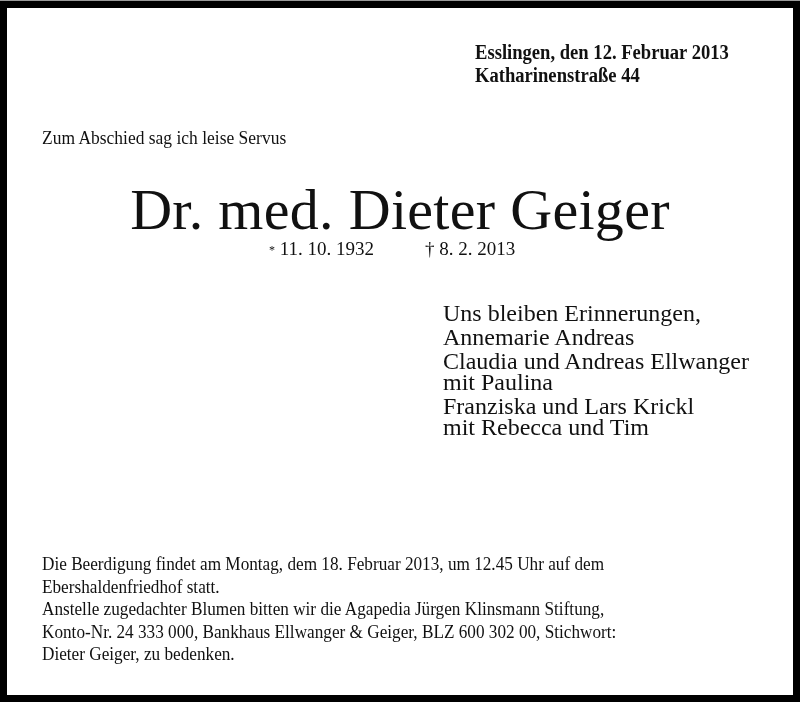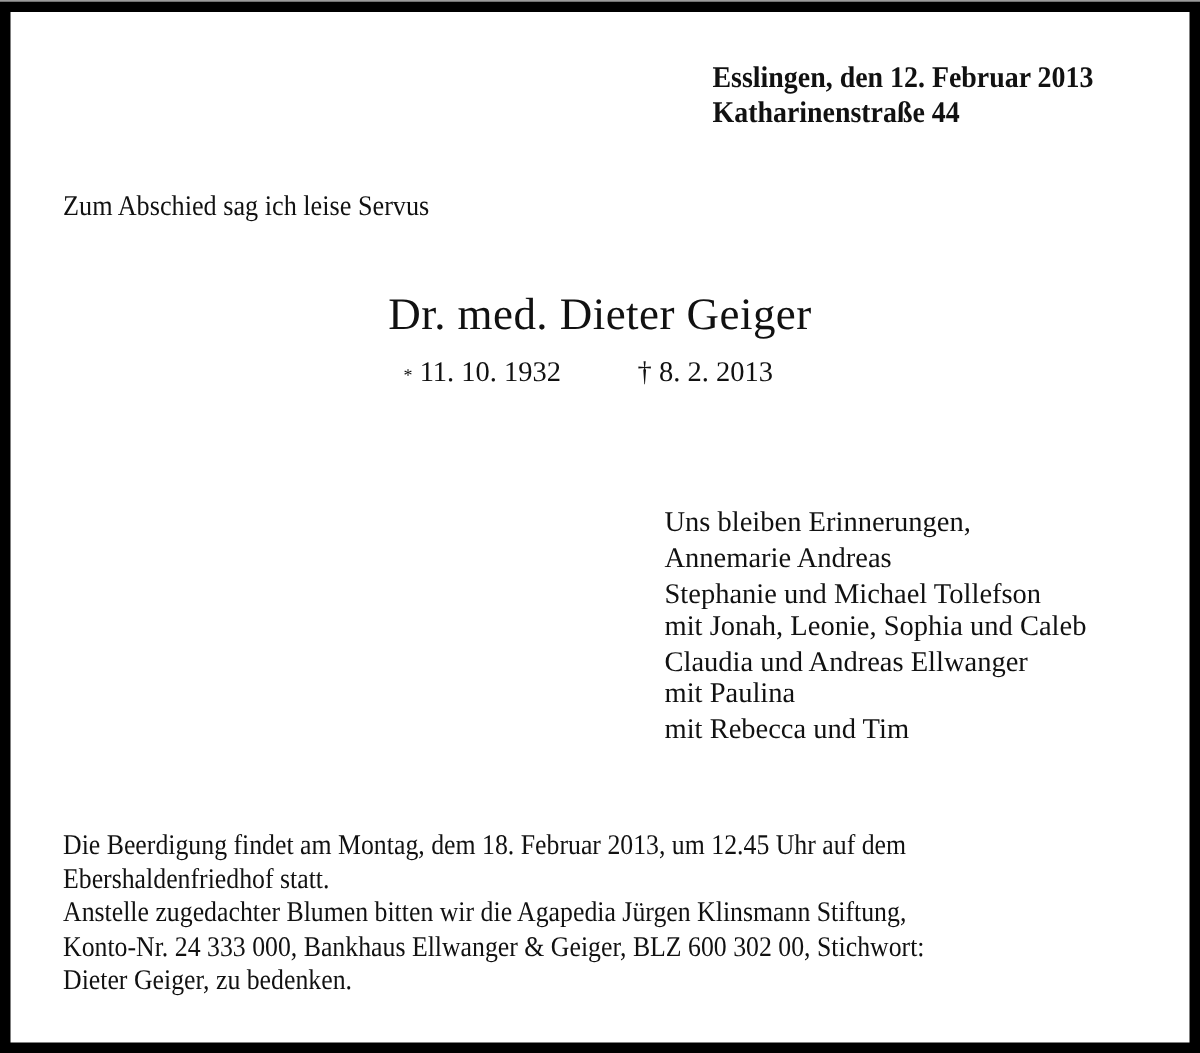--- a/index.html
+++ b/index.html
@@ -60,7 +60,7 @@
       width: 800px;
       top: 183px;
       text-align: center;
-      font-size: 30px;
+      font-size: 58px;
       line-height: 54px;
       white-space: nowrap;
       letter-spacing: 0.3px;

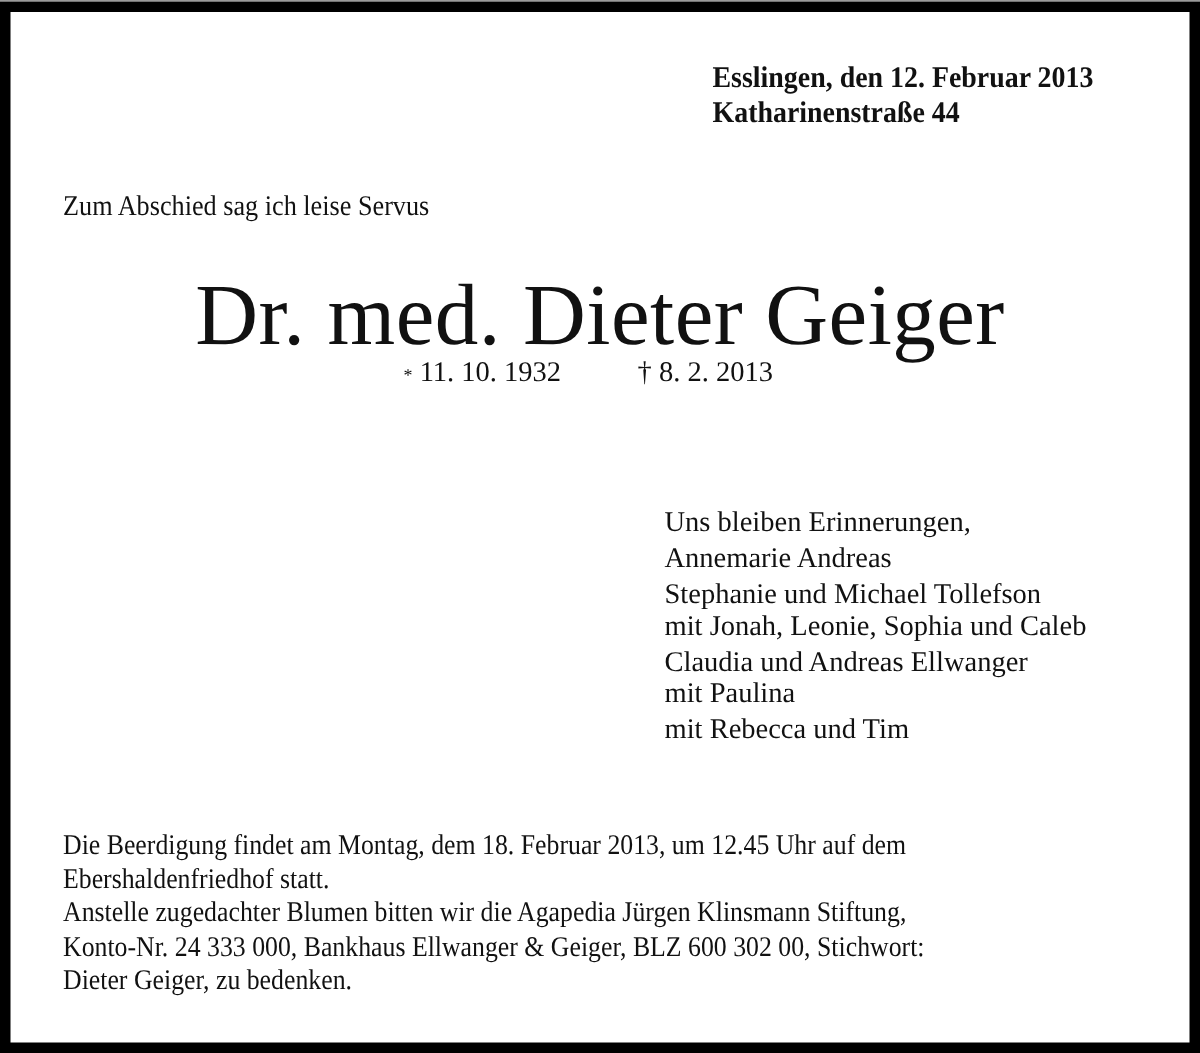--- a/index.html
+++ b/index.html
@@ -80,10 +80,9 @@
       position: absolute;
       left: 443px;
       top: 303px;
-      font-size: 19px;
+      font-size: 24px;
       line-height: 21px;
       white-space: nowrap;
-      margin-top: 35px;
     }
     .mourners .group { margin-bottom: 3px; }
     .mourners .line { display: block; }

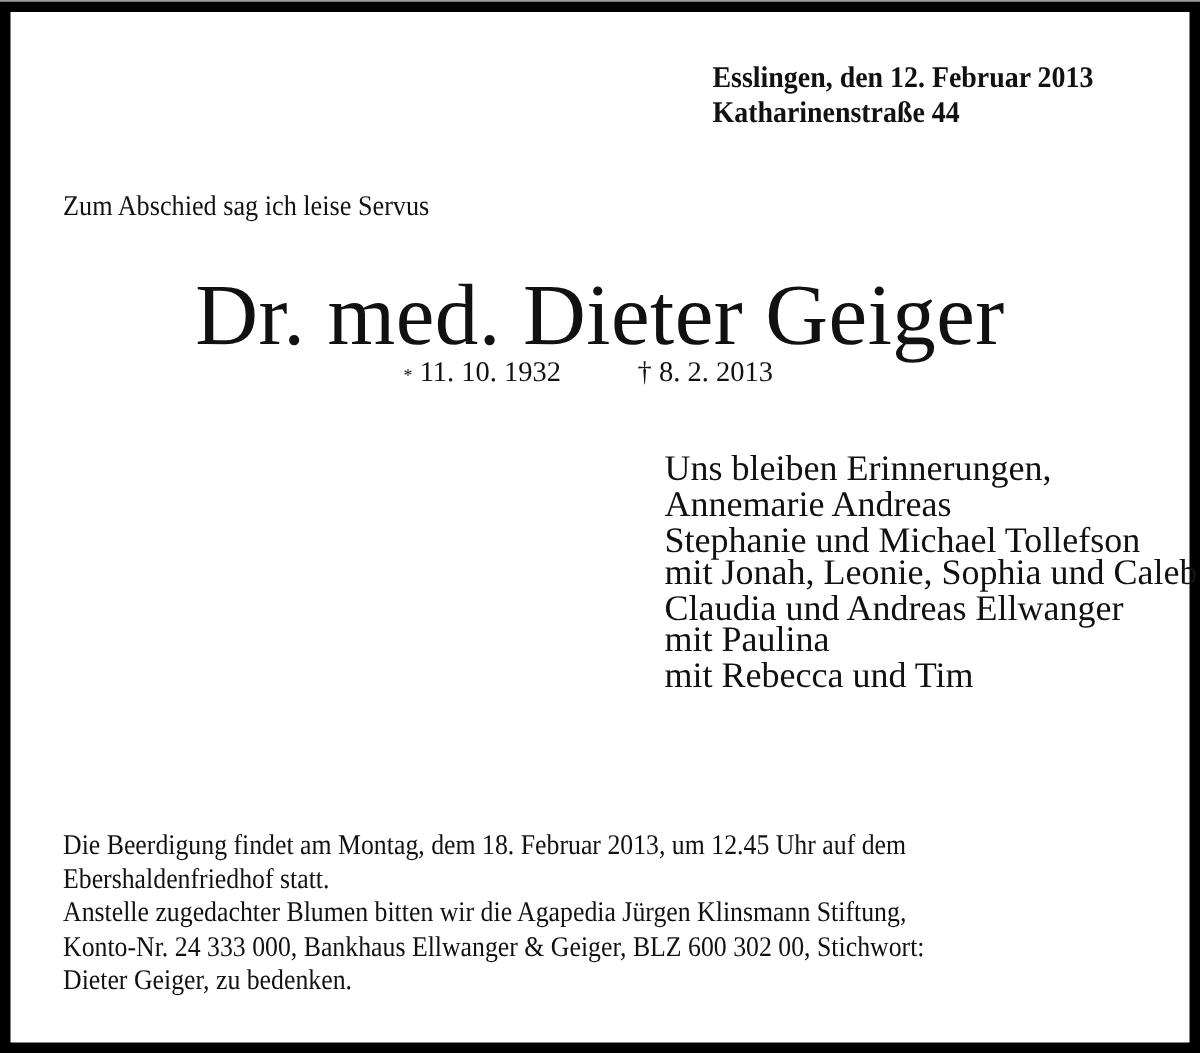--- a/index.html
+++ b/index.html
@@ -136,10 +136,6 @@
     <span class="line">Annemarie Andreas</span>
   </div>
   <div class="group">
-    <span class="line">Stephanie und Michael Tollefson</span>
-    <span class="line">mit Jonah, Leonie, Sophia und Caleb</span>
-  </div>
-  <div class="group">
     <span class="line">Claudia und Andreas Ellwanger</span>
     <span class="line">mit Paulina</span>
   </div>

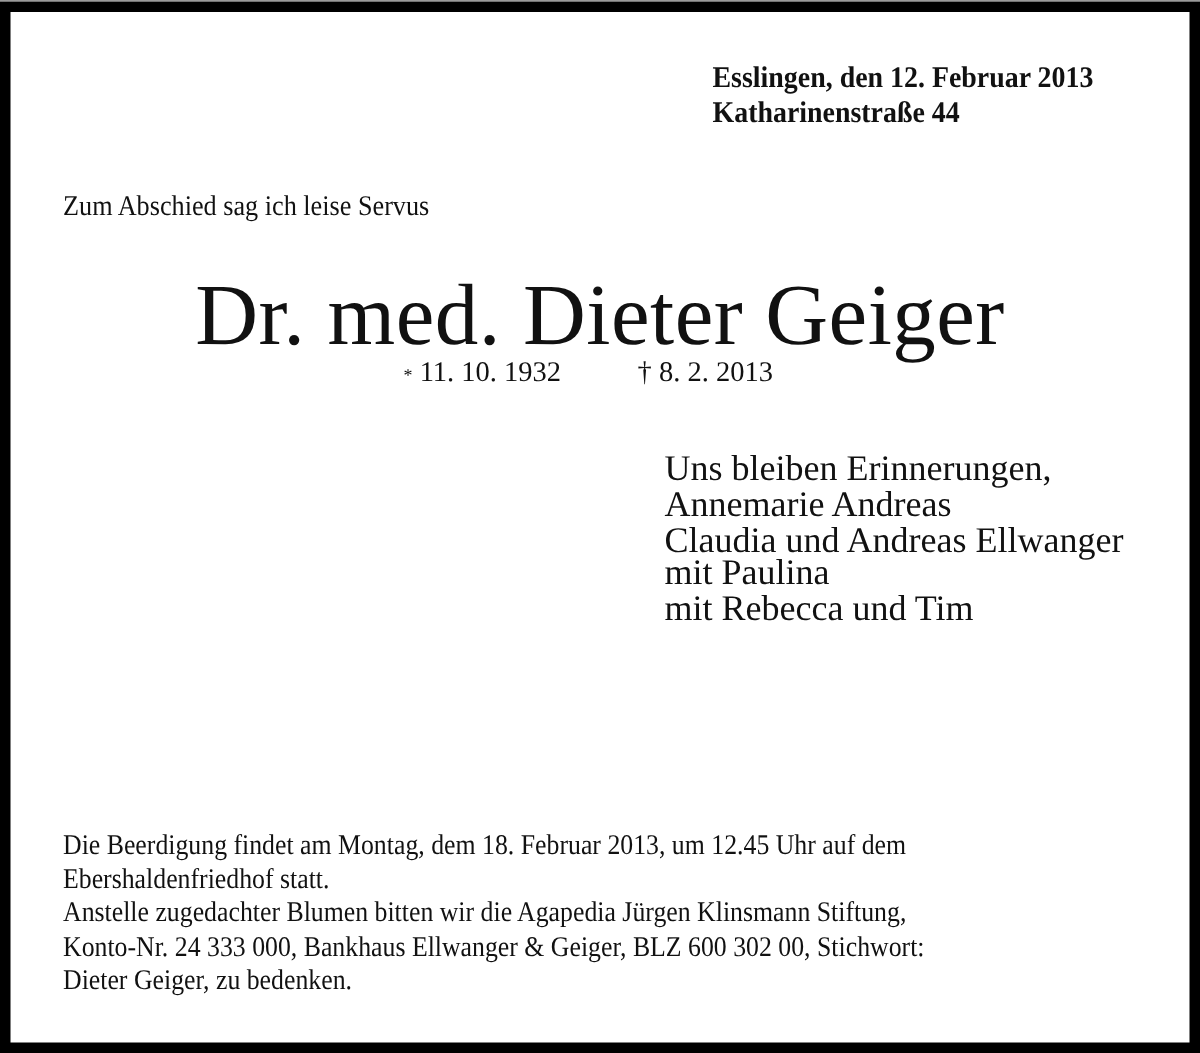--- a/index.html
+++ b/index.html
@@ -140,6 +140,7 @@
     <span class="line">mit Paulina</span>
   </div>
   <div class="group">
+    <span class="line">Franziska und Lars Krickl</span>
     <span class="line">mit Rebecca und Tim</span>
   </div>
 </div>

